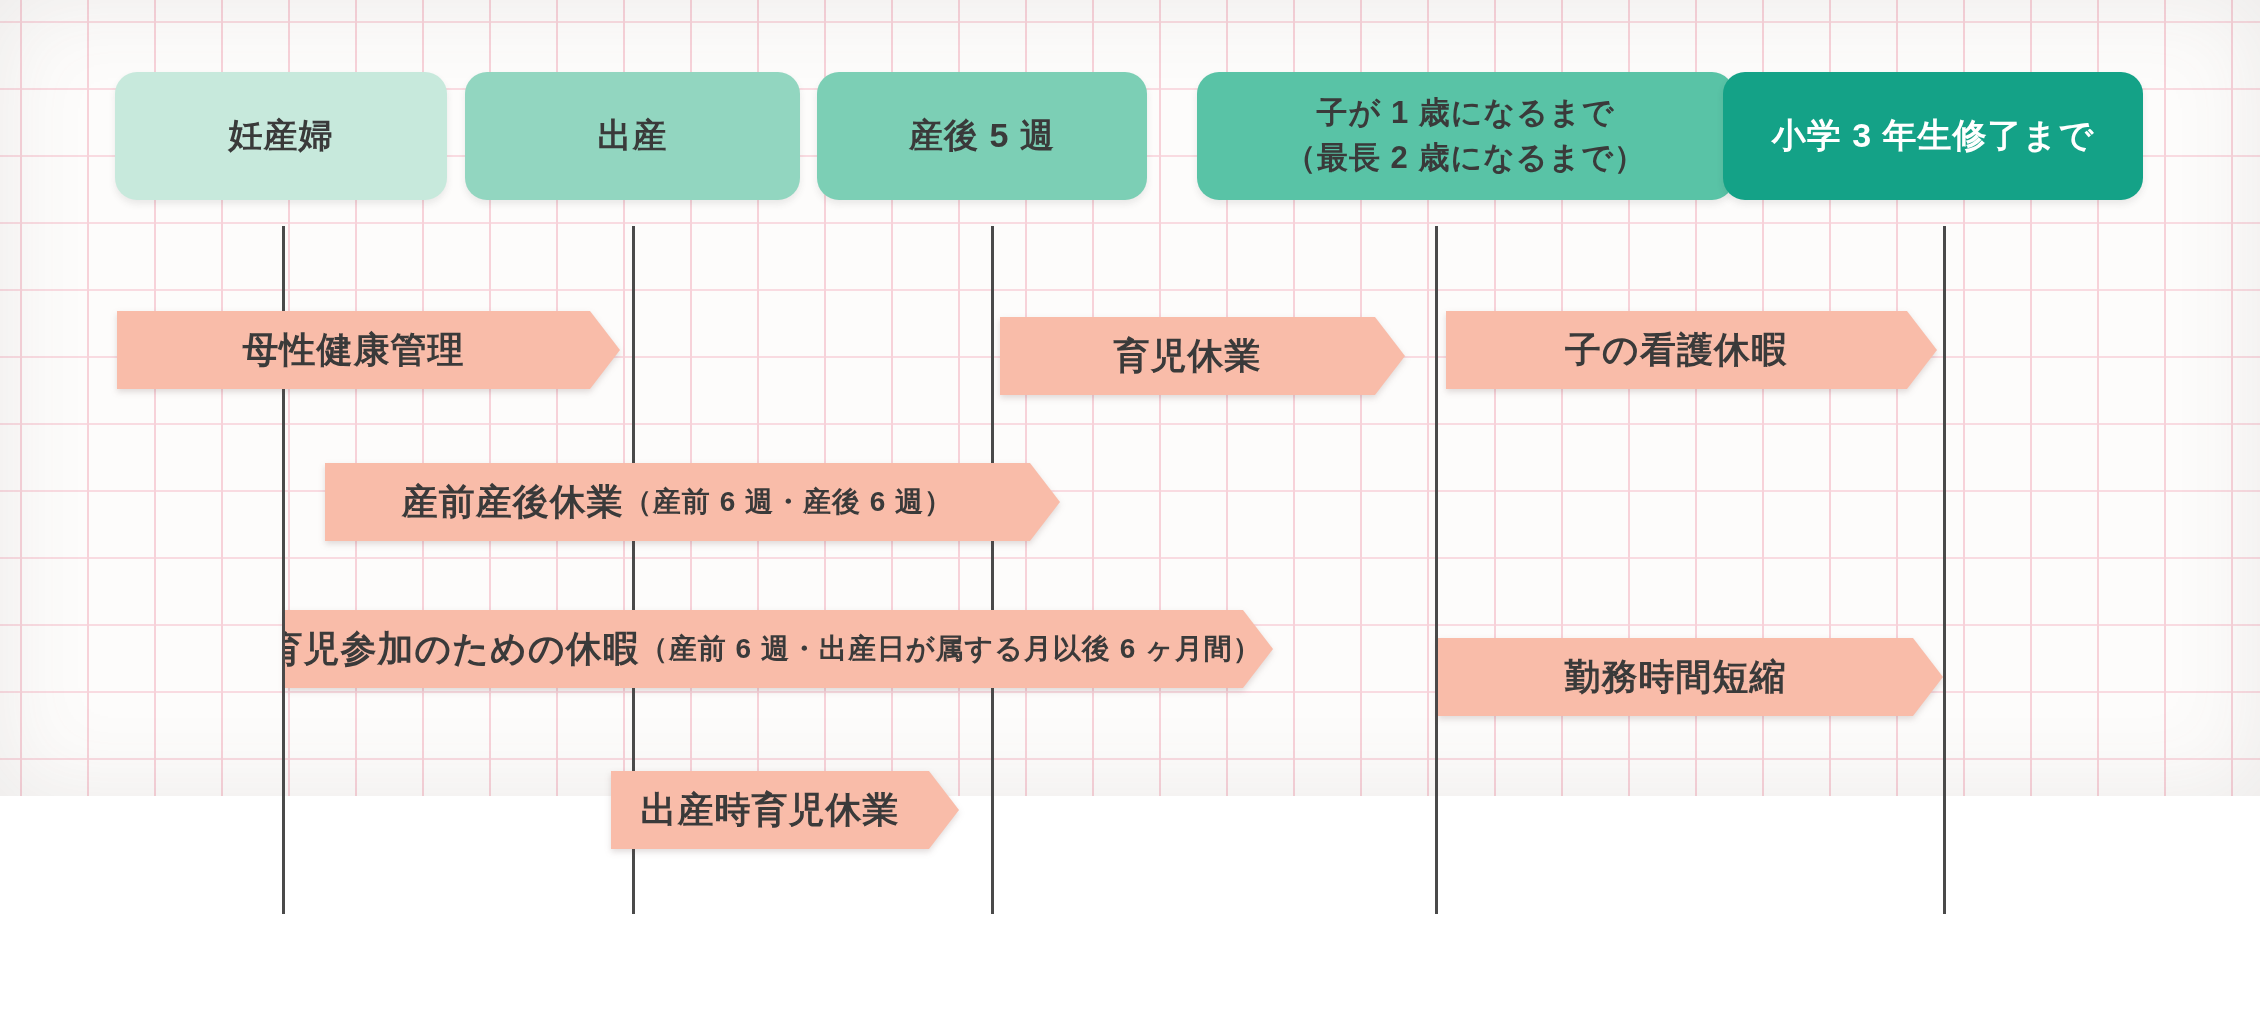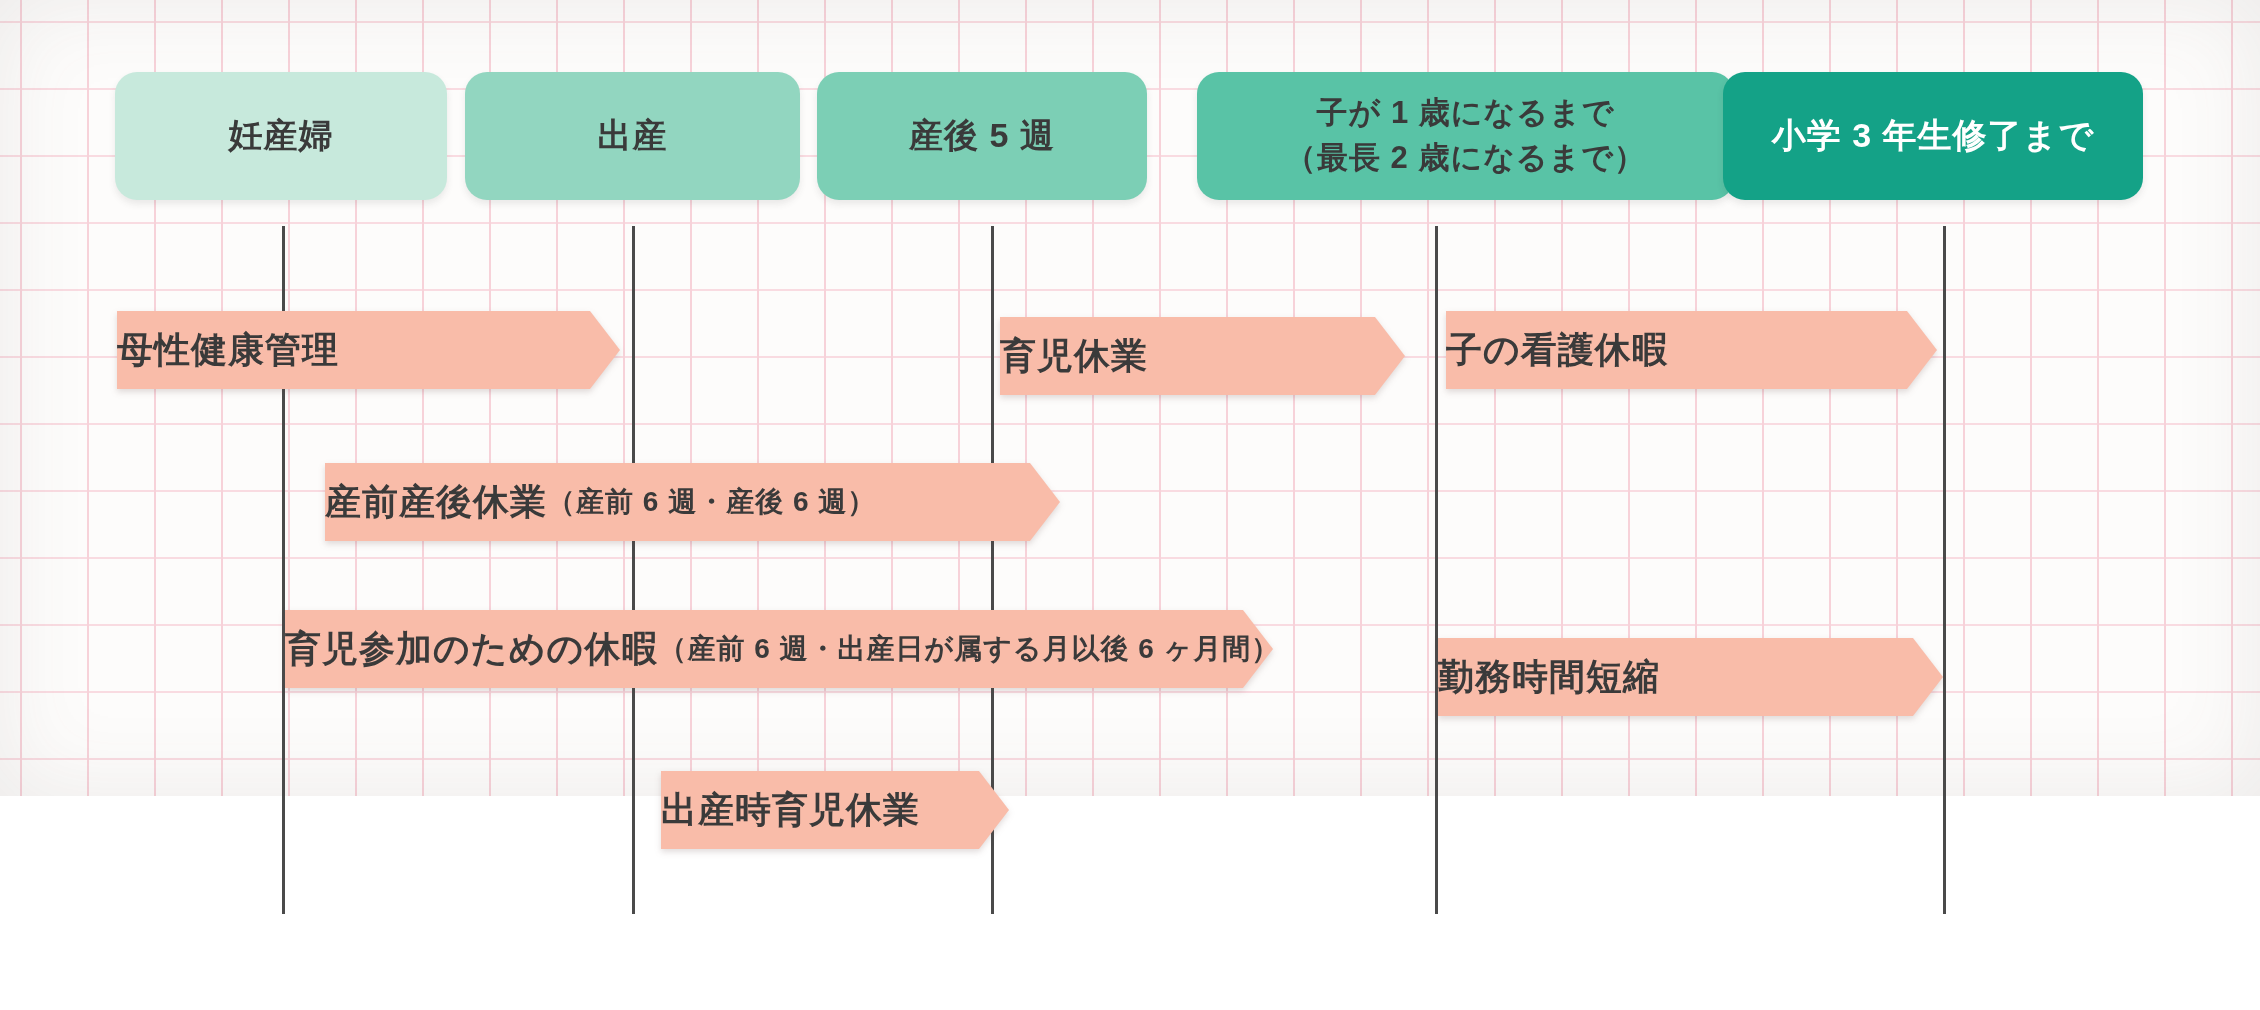--- a/index.html
+++ b/index.html
@@ -73,6 +73,7 @@
     clip-path: polygon(0 0, calc(100% - 30px) 0, 100% 50%, calc(100% - 30px) 100%, 0 100%);
     display: flex;
     align-items: center;
+    justify-content: center;
     padding-right: 30px;
     box-sizing: border-box;
     white-space: nowrap;

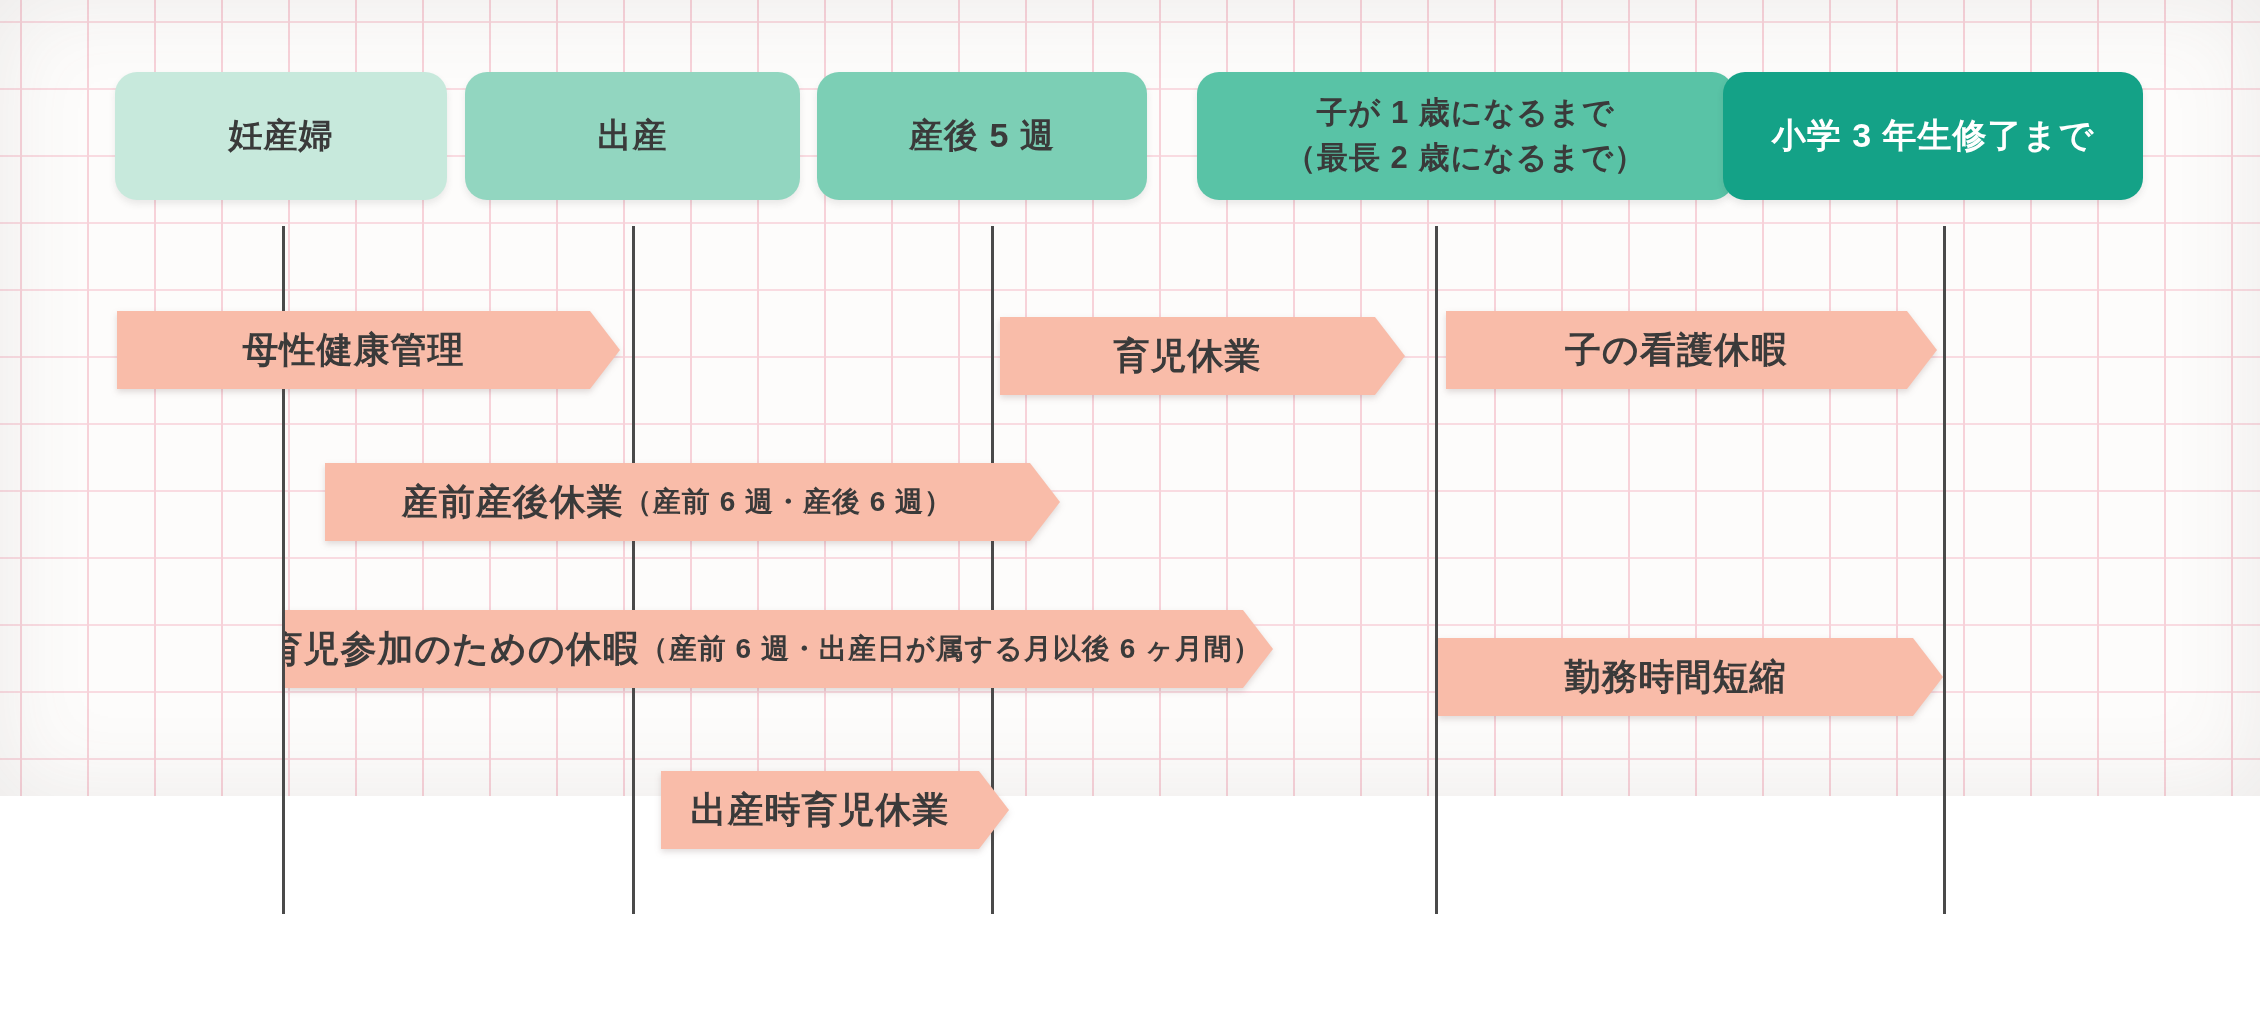--- a/index.html
+++ b/index.html
@@ -93,7 +93,7 @@
   .arrow-a4 { top: 463px; left: 281px;  width: 735px; padding-left: 44px; }
   .arrow-a5 { top: 610px; left: 285px;  width: 988px; font-size: 34px; }
   .arrow-a6 { top: 638px; left: 1438px; width: 505px; }
-  .arrow-a7 { top: 771px; left: 661px;  width: 348px; font-family: Liberation Serif, serif; }
+  .arrow-a7 { top: 771px; left: 611px;  width: 348px; font-family: Liberation Serif, serif; }
 </style>
 </head>
 <body>

